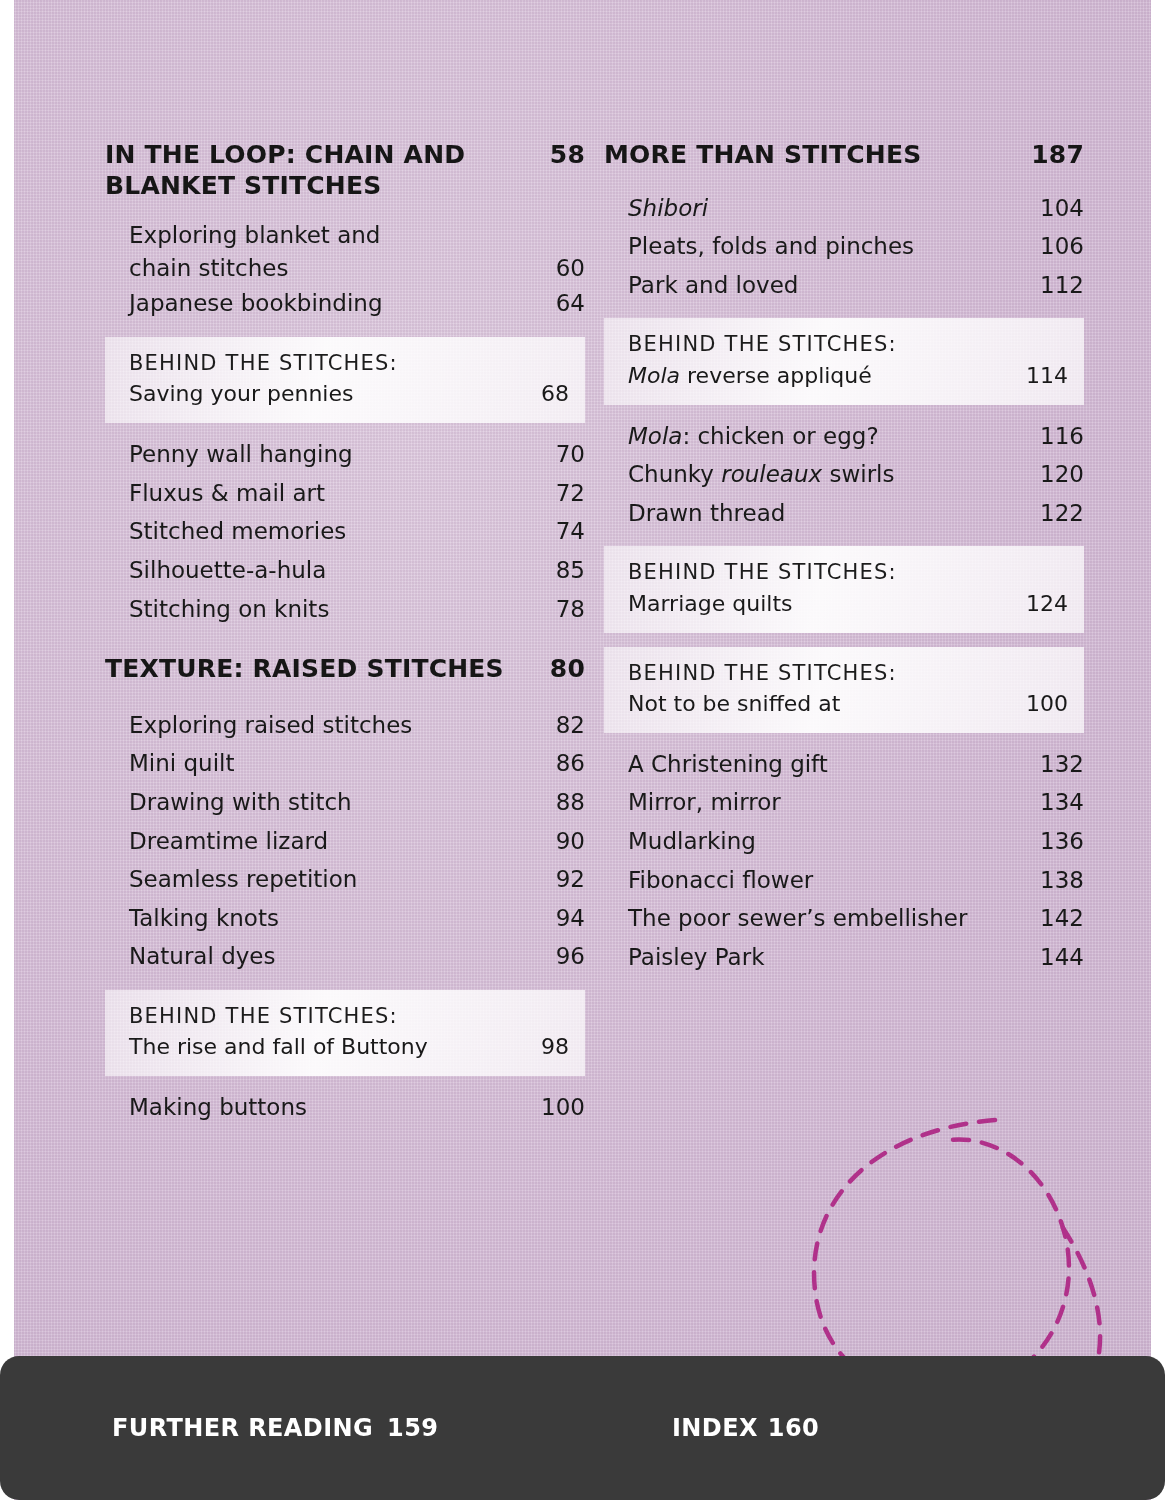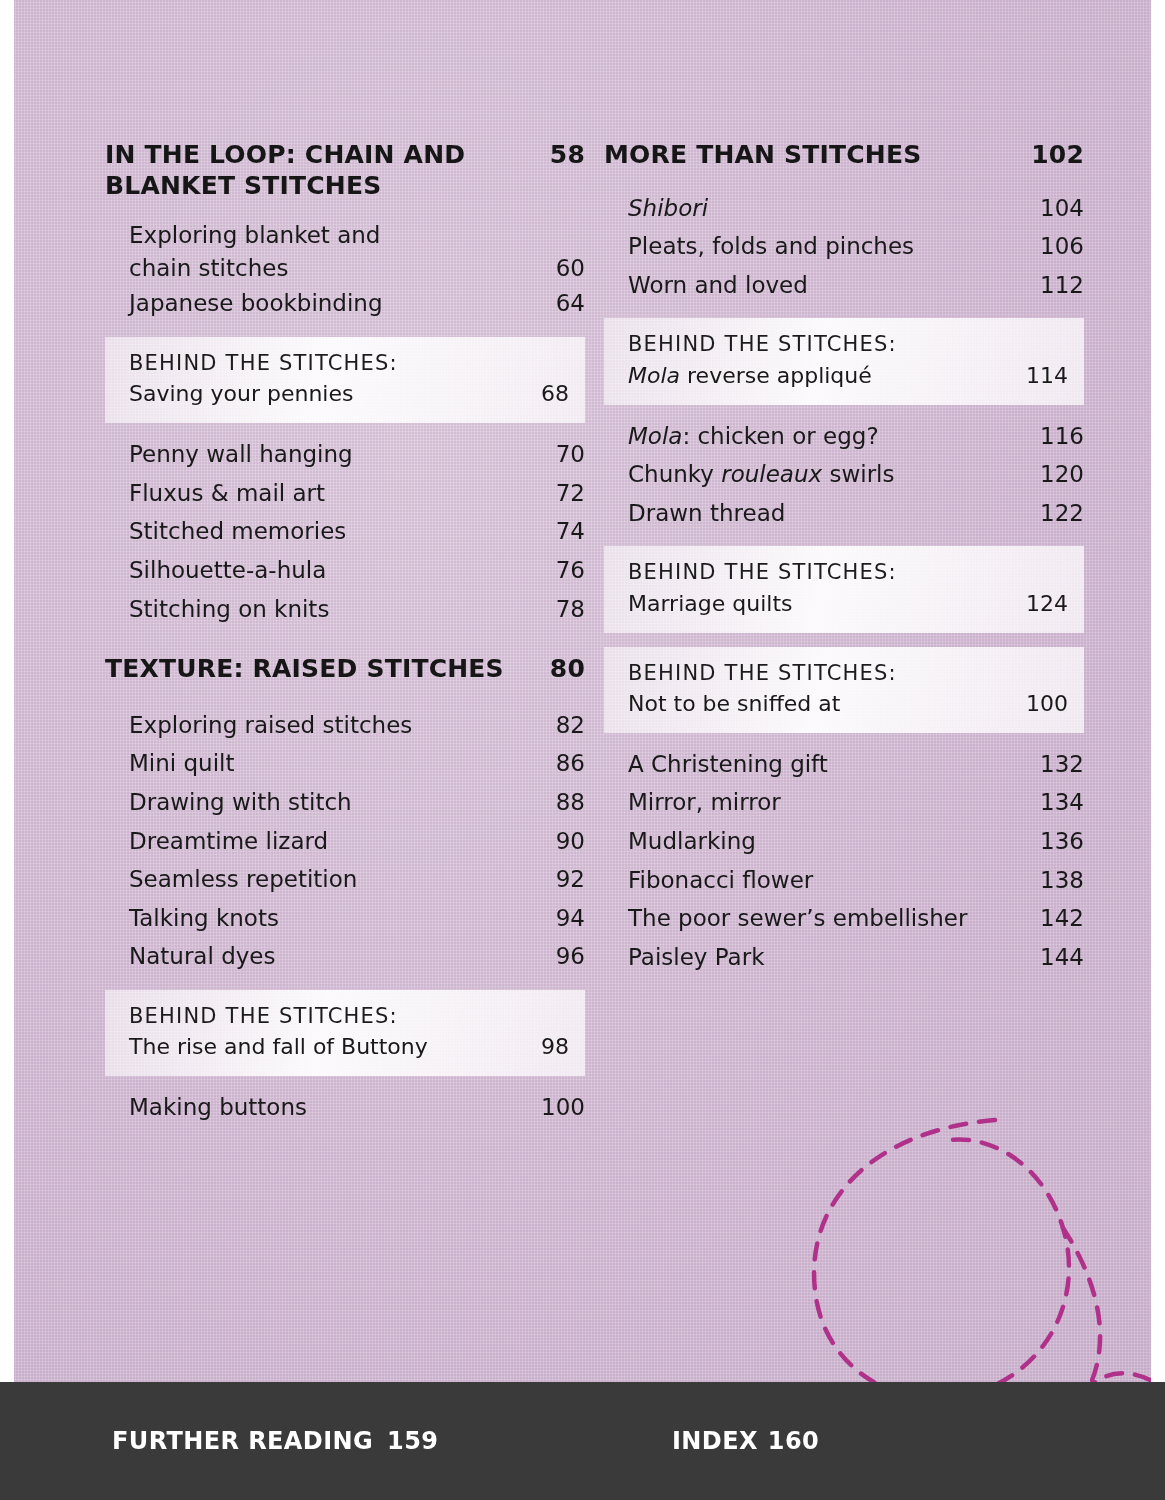--- a/index.html
+++ b/index.html
@@ -299,7 +299,7 @@
 
       <div class="section-head">
         <span class="sh-title">MORE THAN STITCHES</span>
-        <span class="sh-page">102</span>
+        <span class="sh-page">187</span>
       </div>
 
       <div class="entries">

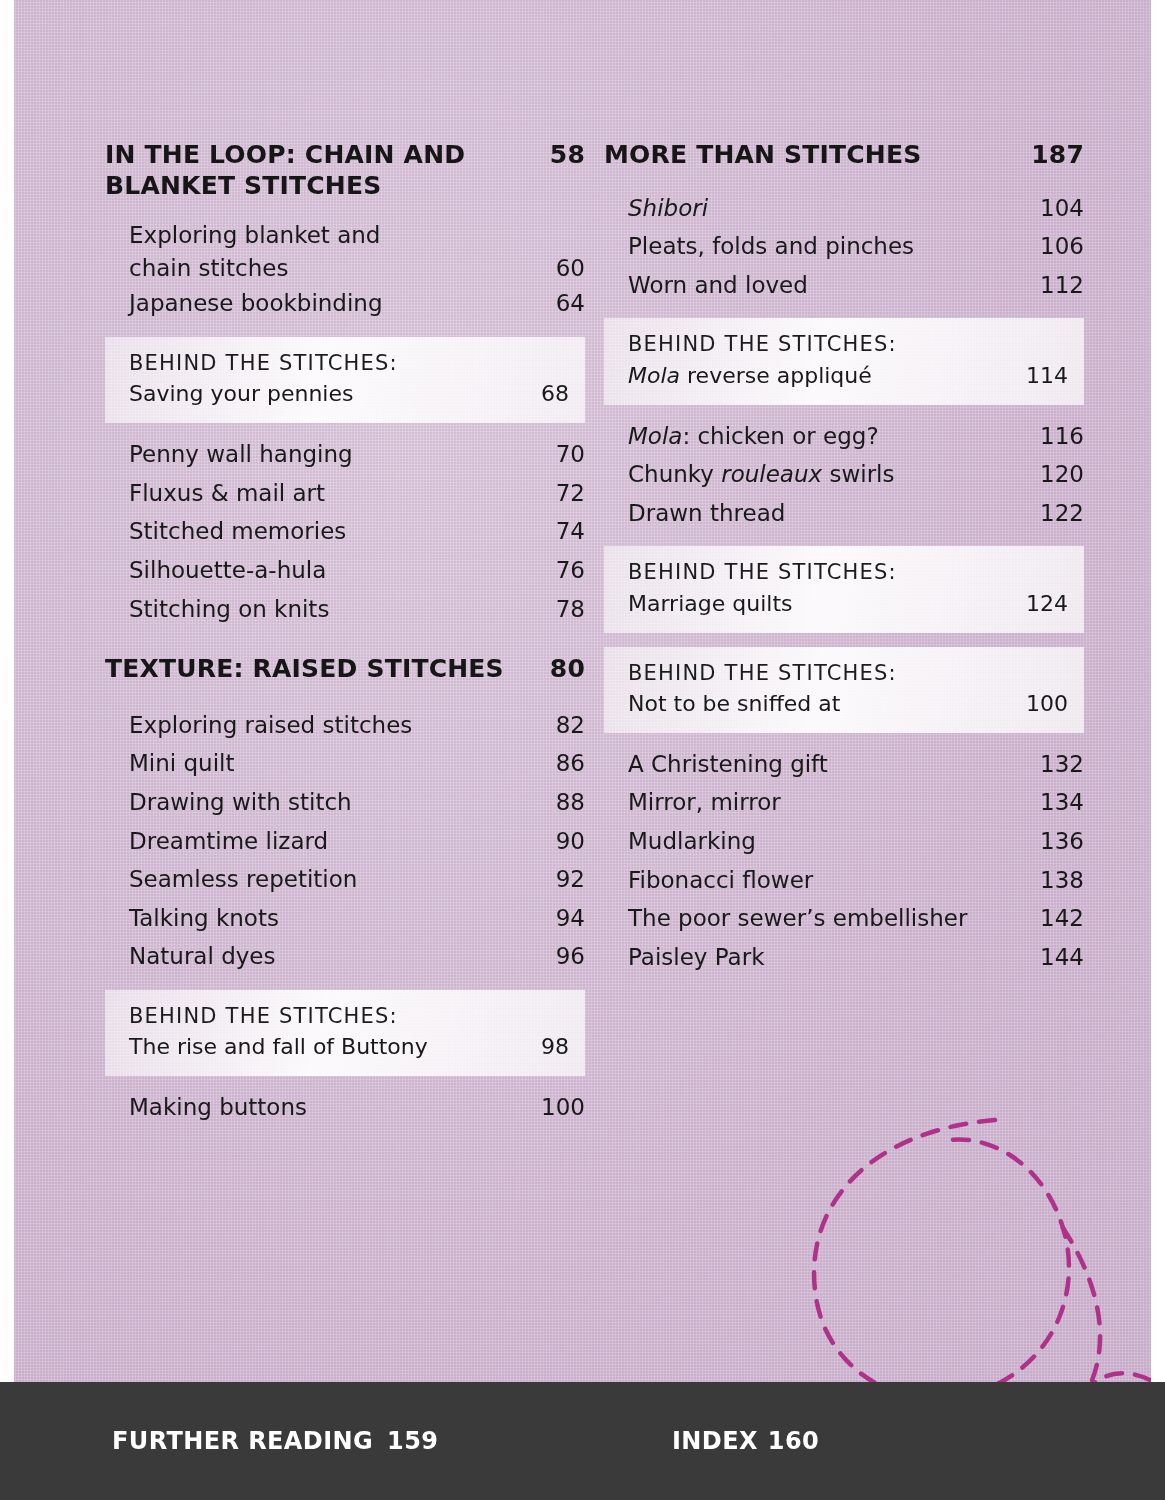--- a/index.html
+++ b/index.html
@@ -312,7 +312,7 @@
           <span class="e-page">106</span>
         </div>
         <div class="entry">
-          <span class="e-title">Worn and loved</span>
+          <span class="e-title">Park and loved</span>
           <span class="e-page">112</span>
         </div>
       </div>

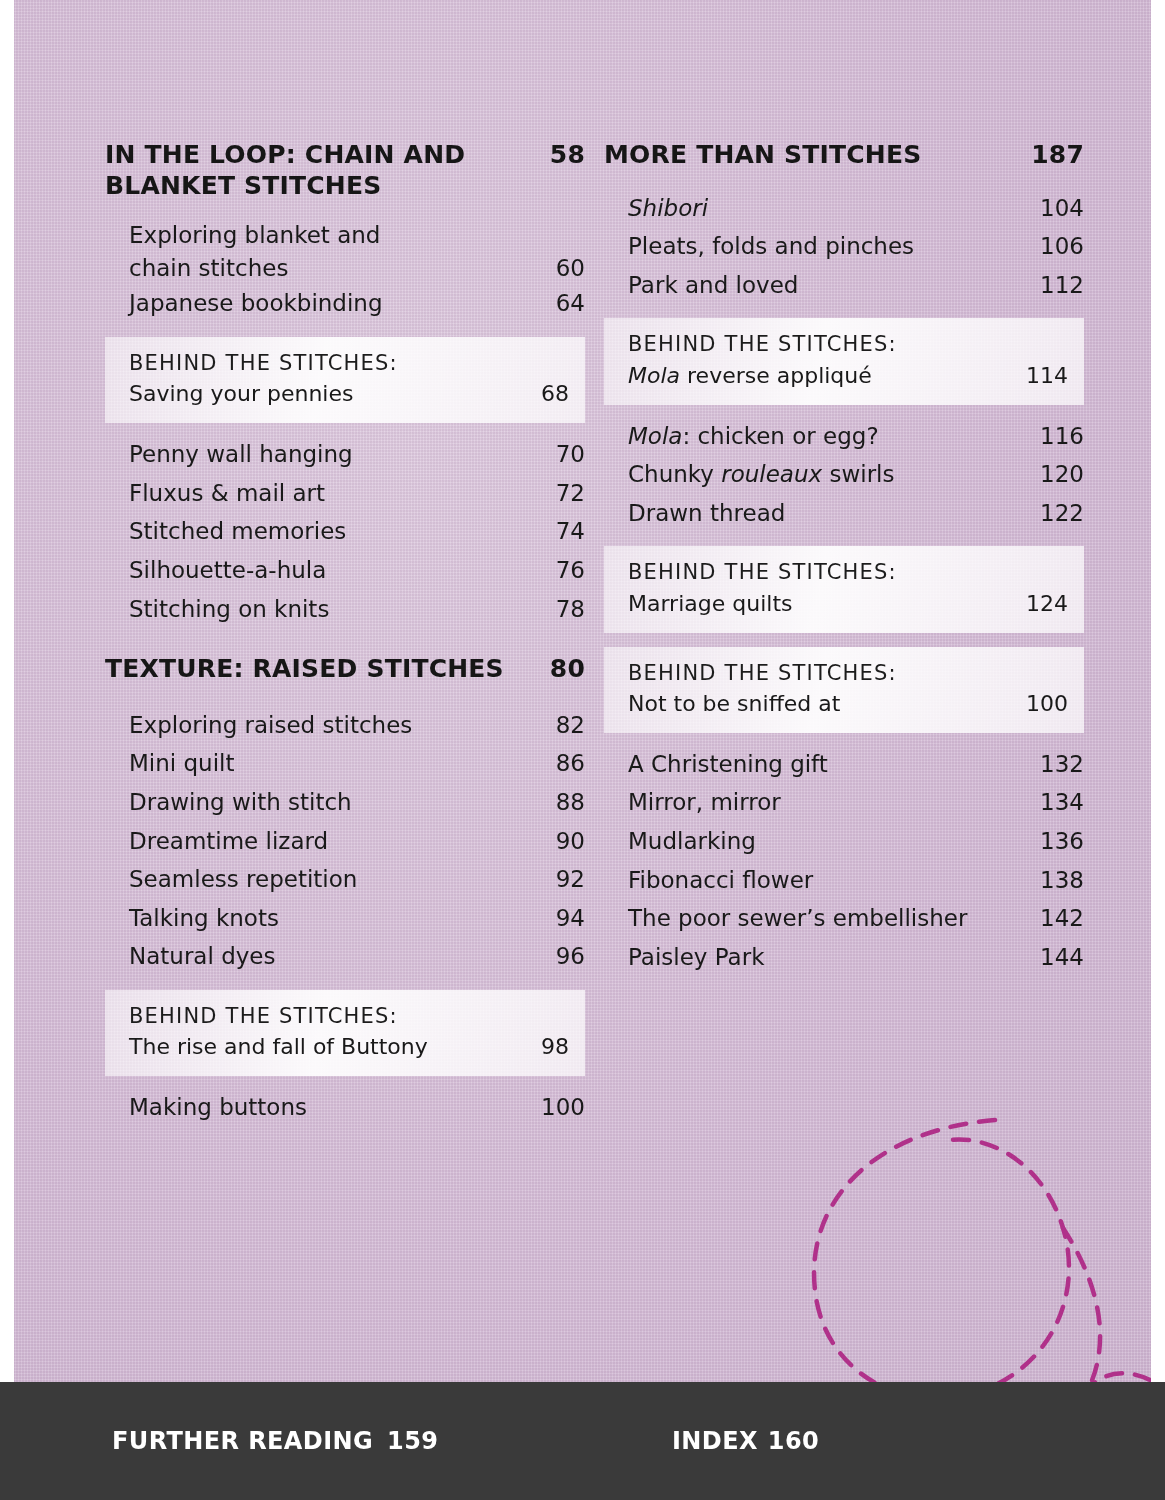--- a/index.html
+++ b/index.html
@@ -232,7 +232,7 @@
         </div>
         <div class="entry">
           <span class="e-title">Silhouette-a-hula</span>
-          <span class="e-page">76</span>
+          <span class="e-page">85</span>
         </div>
         <div class="entry">
           <span class="e-title">Stitching on knits</span>

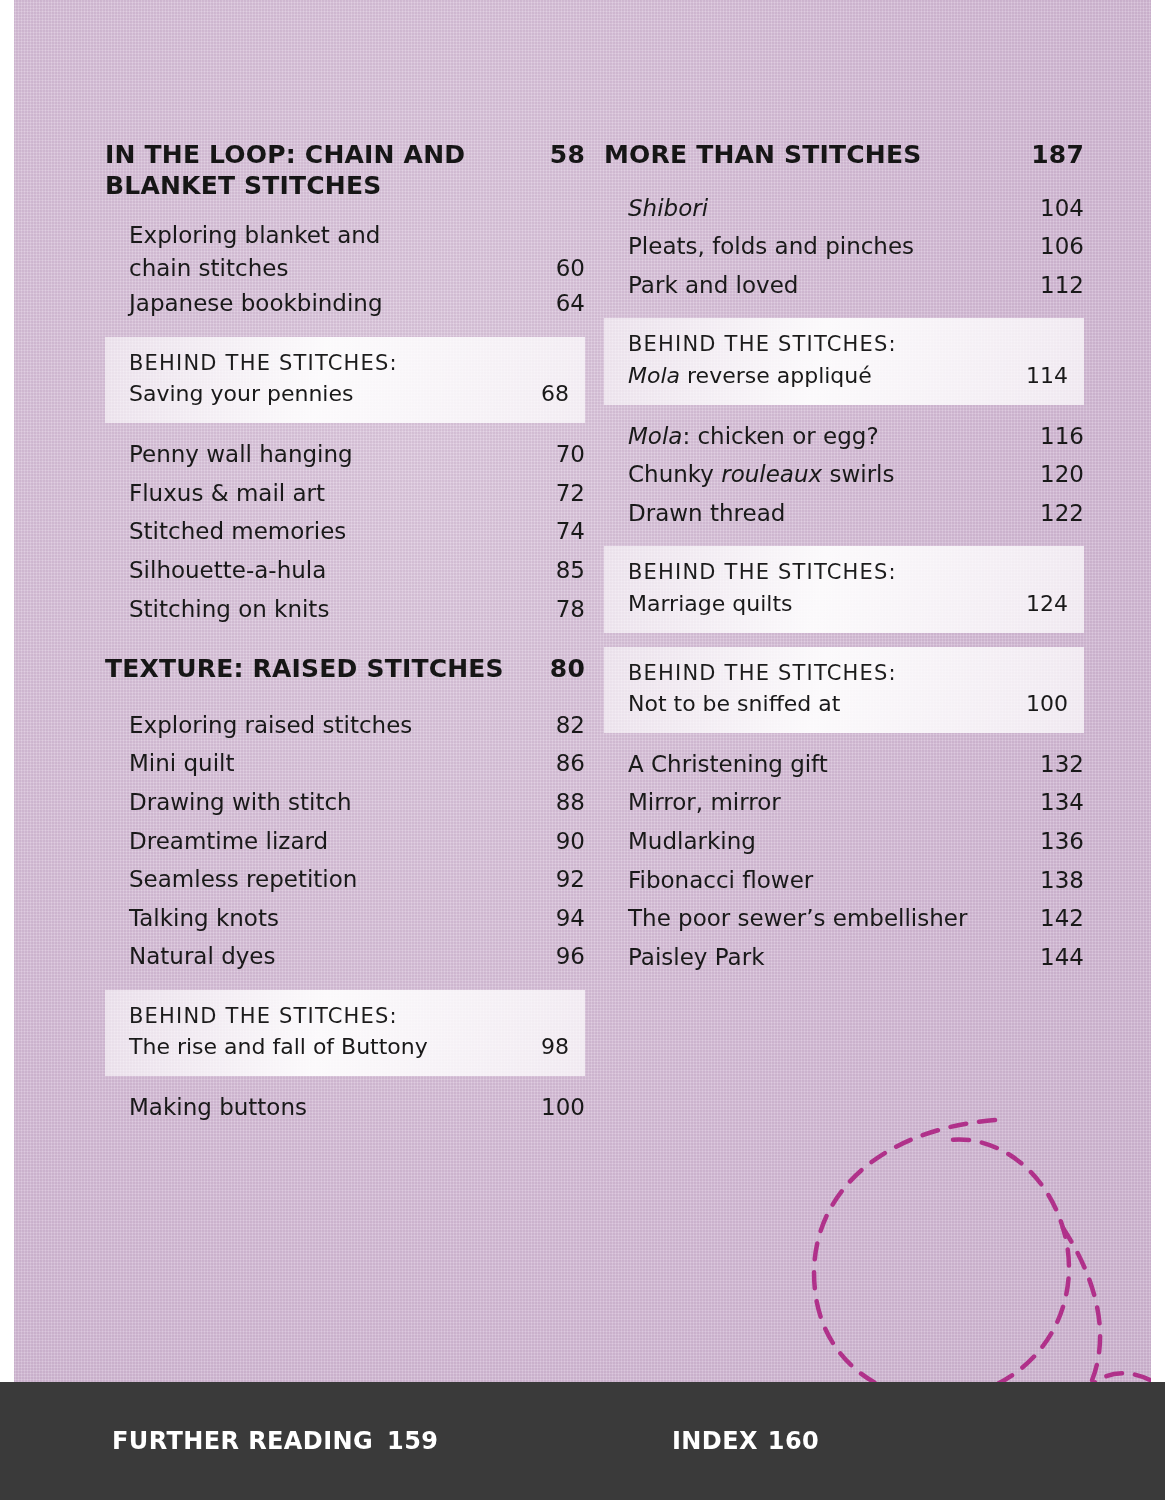--- a/index.html
+++ b/index.html
@@ -155,10 +155,11 @@
     left: 0;
     bottom: 0;
     width: 1165px;
-    height: 118px;
+    height: 144px;
     background: #3a3a3a;
     color: #ffffff;
     z-index: 40;
+    border-radius: 19px;
   }
   .footer-inner {
     position: absolute;

